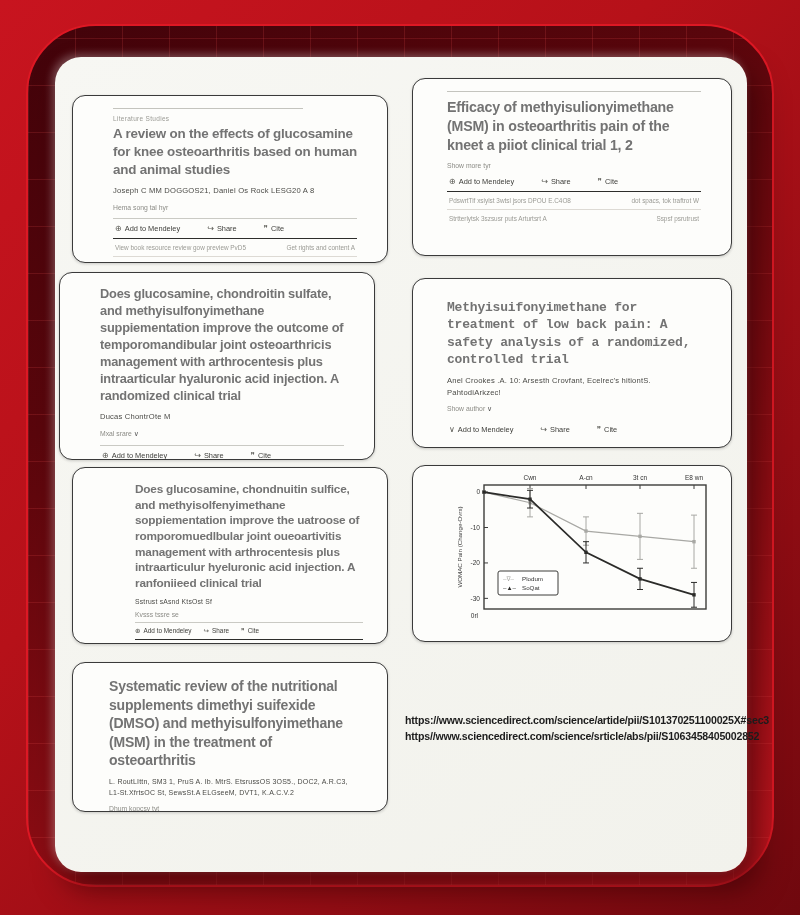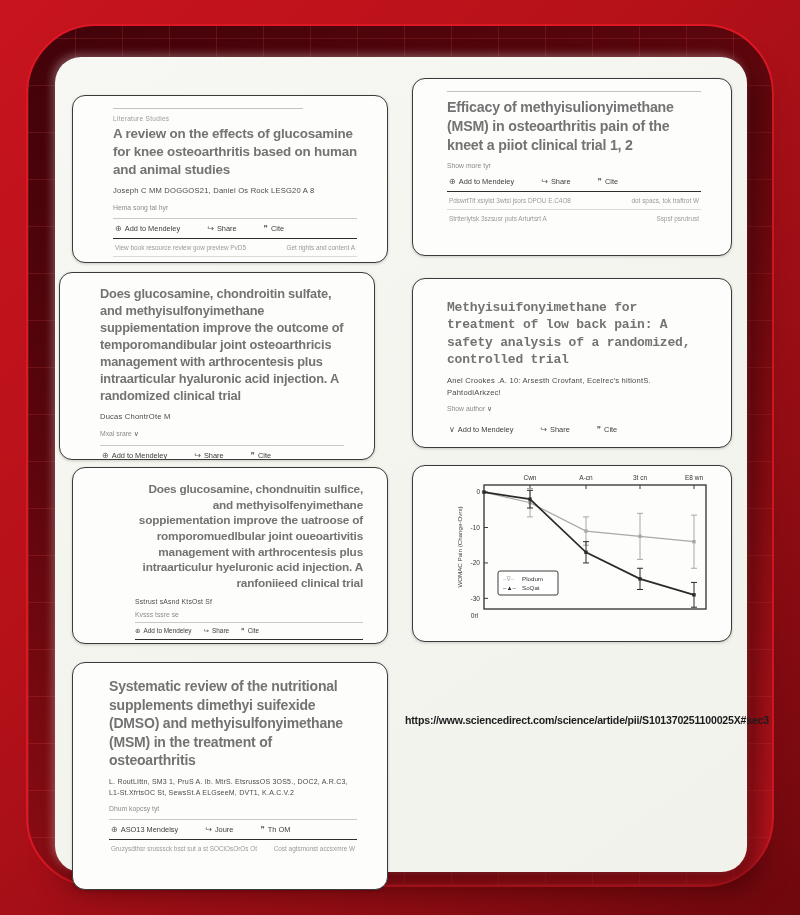--- a/index.html
+++ b/index.html
@@ -135,7 +135,7 @@
 
   <div class="card" style="left:17px;top:410px;width:316px;height:177px;">
     <div class="inner" style="padding-left:62px;padding-right:24px;padding-top:14px;">
-      <h2 class="title" style="font-size:11.8px;text-align:right;">Does glucosamine, chondnuitin sulfice, and methyisolfenyimethane soppiementation improve the uatroose of romporomuedlbular joint oueoartivitis management with arthrocentesis plus intraarticulur hyeluronic acid injection. A ranfoniieed clinical trial</h2>
+      <h2 class="title" style="font-size:11.8px;">Does glucosamine, chondnuitin sulfice, and methyisolfenyimethane soppiementation improve the uatroose of romporomuedlbular joint oueoartivitis management with arthrocentesis plus intraarticulur hyeluronic acid injection. A ranfoniieed clinical trial</h2>
       <div class="authors" style="font-size:6.8px;margin-top:5px;">Sstrust sAsnd KtsOst Sf</div>
       <div class="showmore" style="margin-top:4px;"><span>Kvsss tssre  se</span></div>
       <div class="actions" style="font-size:6.4px;gap:12px;margin-top:4px;padding:4px 0;">

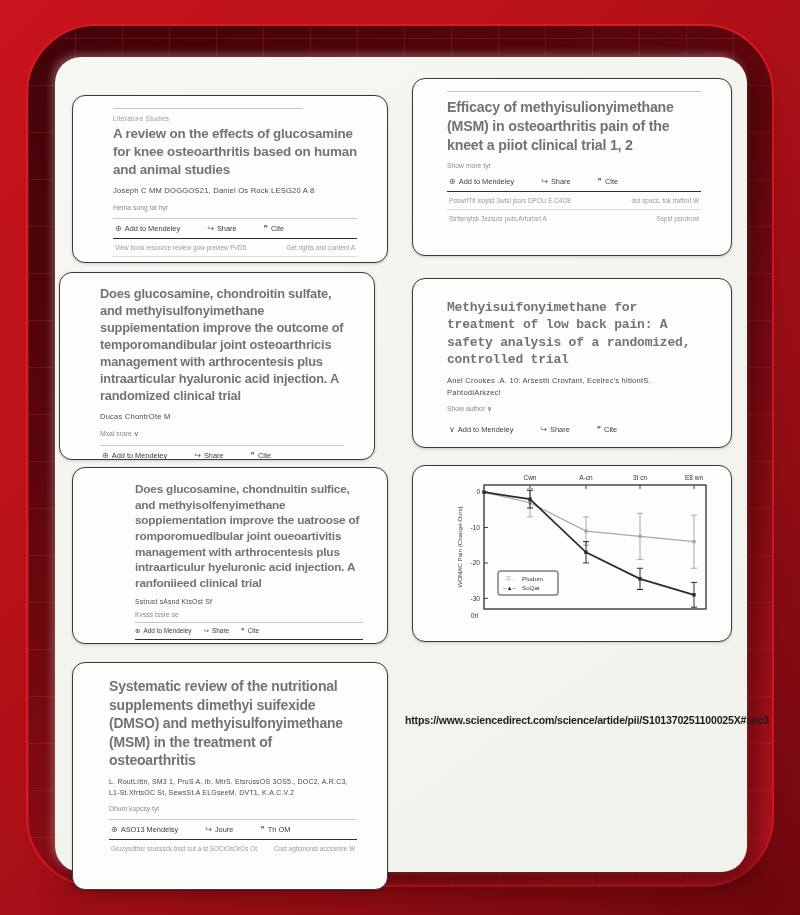--- a/index.html
+++ b/index.html
@@ -216,7 +216,7 @@
       </svg>
   </div>
 
-  <div class="card" style="left:17px;top:605px;width:316px;height:228px;">
+  <div class="card" style="left:17px;top:605px;width:316px;height:150px;">
     <div class="inner" style="padding-top:14px;padding-left:36px;">
       <h2 class="title" style="font-size:14px;">Systematic review of the nutritional supplements dimethyi suifexide (DMSO) and methyisulfonyimethane (MSM) in the treatment of osteoarthritis</h2>
       <div class="authors" style="font-size:7px;">L. RoutLIttn, SM3 1, PruS A. Ib. MtrS. EtsrussOS 3OS5., DOC2, A.R.C3, L1-St.XfrtsOC St, SewsSt.A ELGseeM, DVT1, K.A.C.V.2</div>

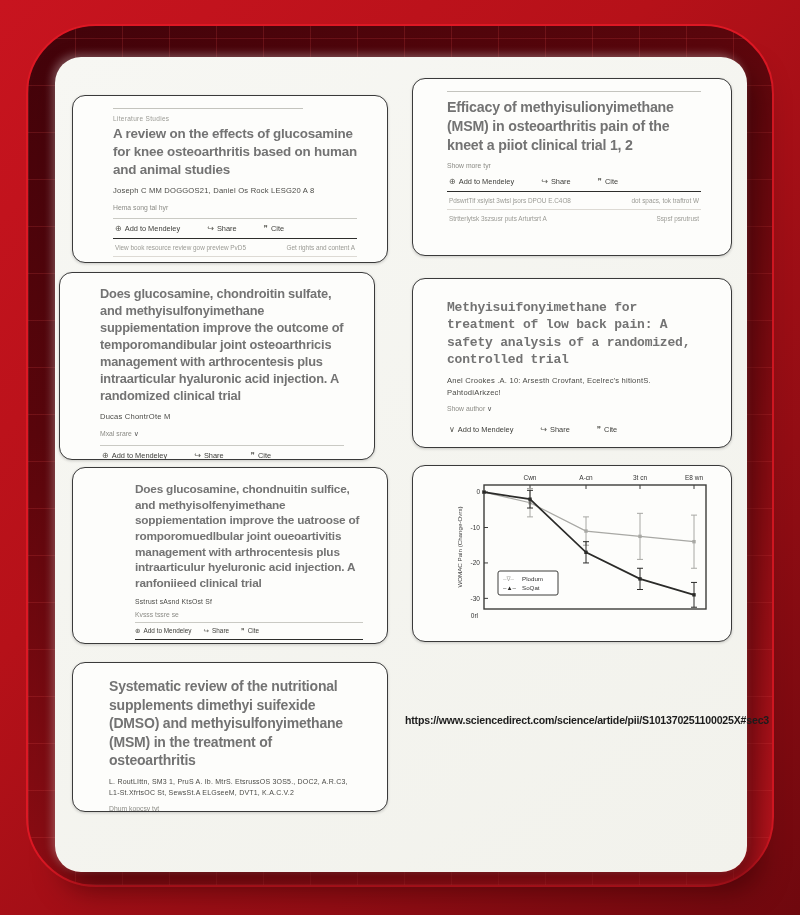--- a/index.html
+++ b/index.html
@@ -237,6 +237,7 @@
 
   <div class="source" style="left:350px;top:656px;width:345px;">
     <div class="url">https://www.sciencedirect.com/science/artide/pii/S101370251100025X#sec3</div>
+    <div class="url">https//www.sciencedirect.com/science/srticle/abs/pii/S1063458405002852</div>
   </div>
 
 </div>

